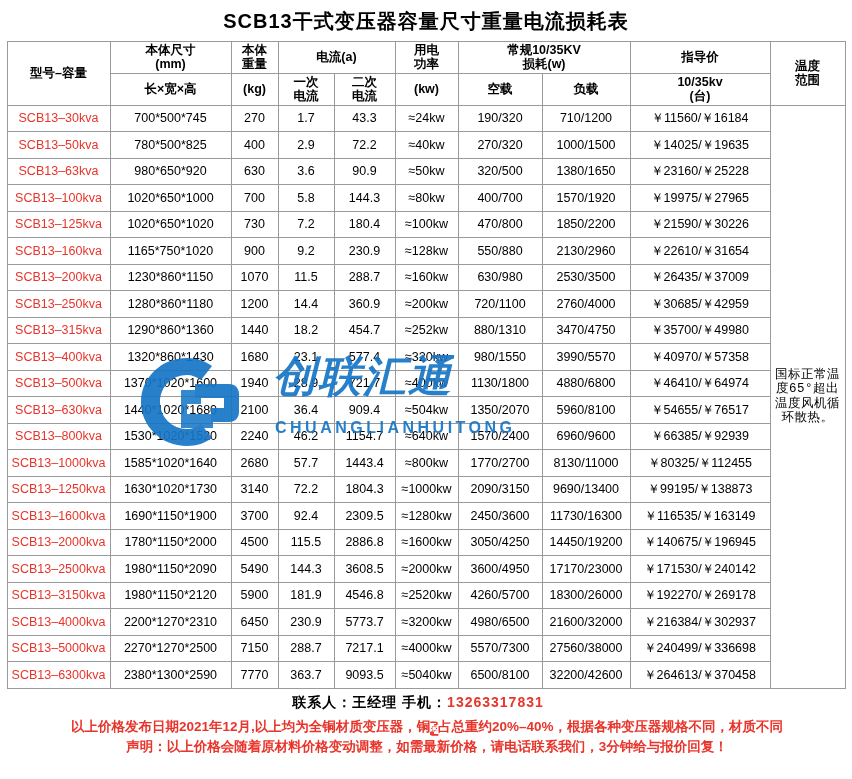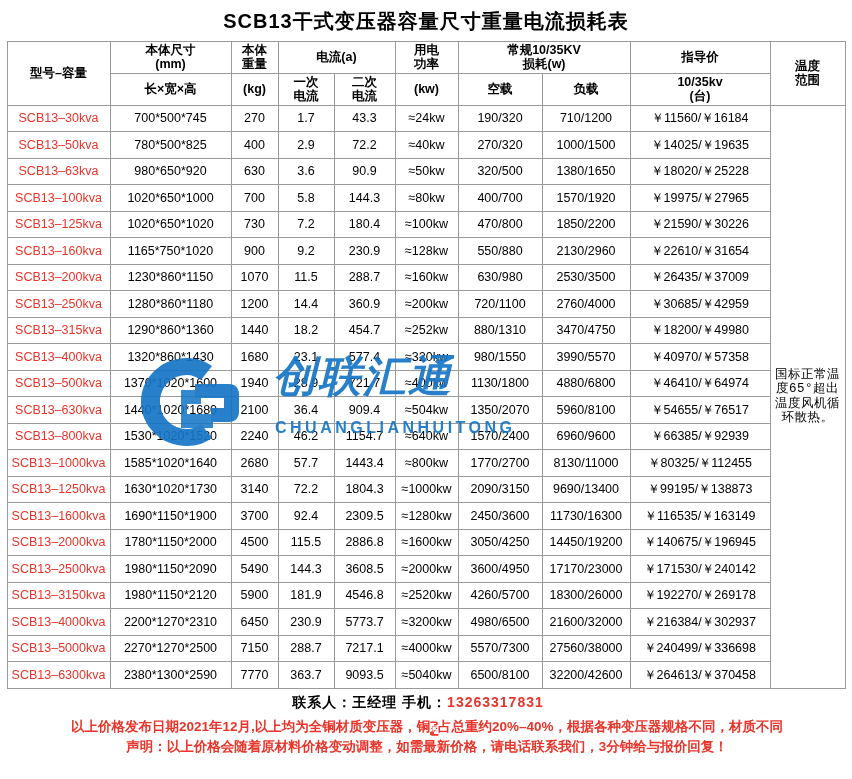--- a/index.html
+++ b/index.html
@@ -179,7 +179,7 @@
           <td>≈50kw</td>
           <td>320/500</td>
           <td>1380/1650</td>
-          <td>￥18020/￥25228</td>
+          <td>￥23160/￥25228</td>
         </tr>
         <tr>
           <td class="model">SCB13–100kva</td>

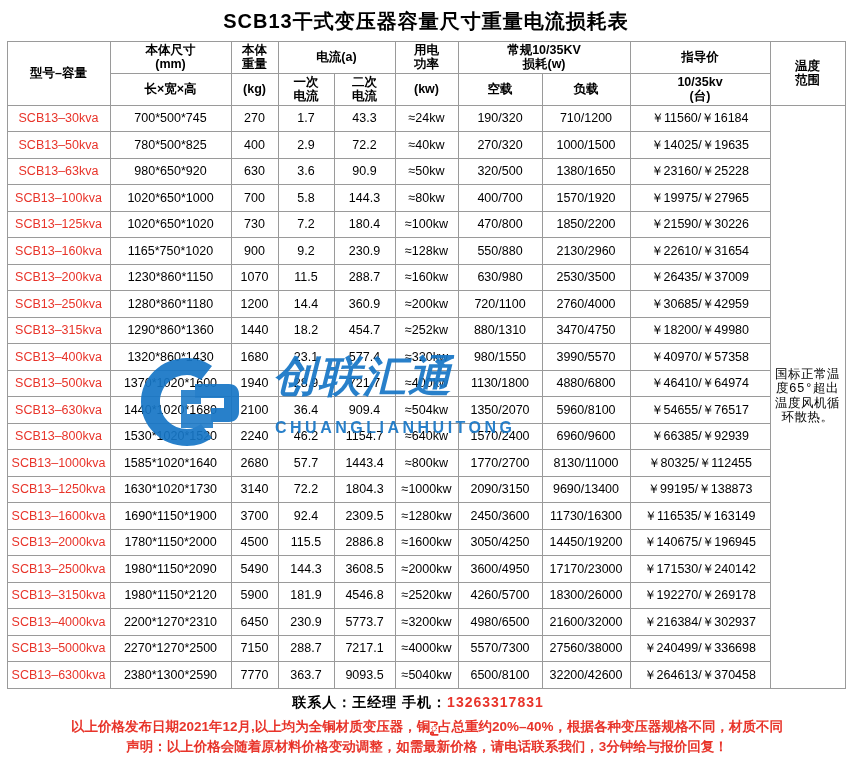--- a/index.html
+++ b/index.html
@@ -245,7 +245,7 @@
           <td>≈252kw</td>
           <td>880/1310</td>
           <td>3470/4750</td>
-          <td>￥18200/￥49980</td>
+          <td>￥35700/￥49980</td>
         </tr>
         <tr>
           <td class="model">SCB13–400kva</td>

